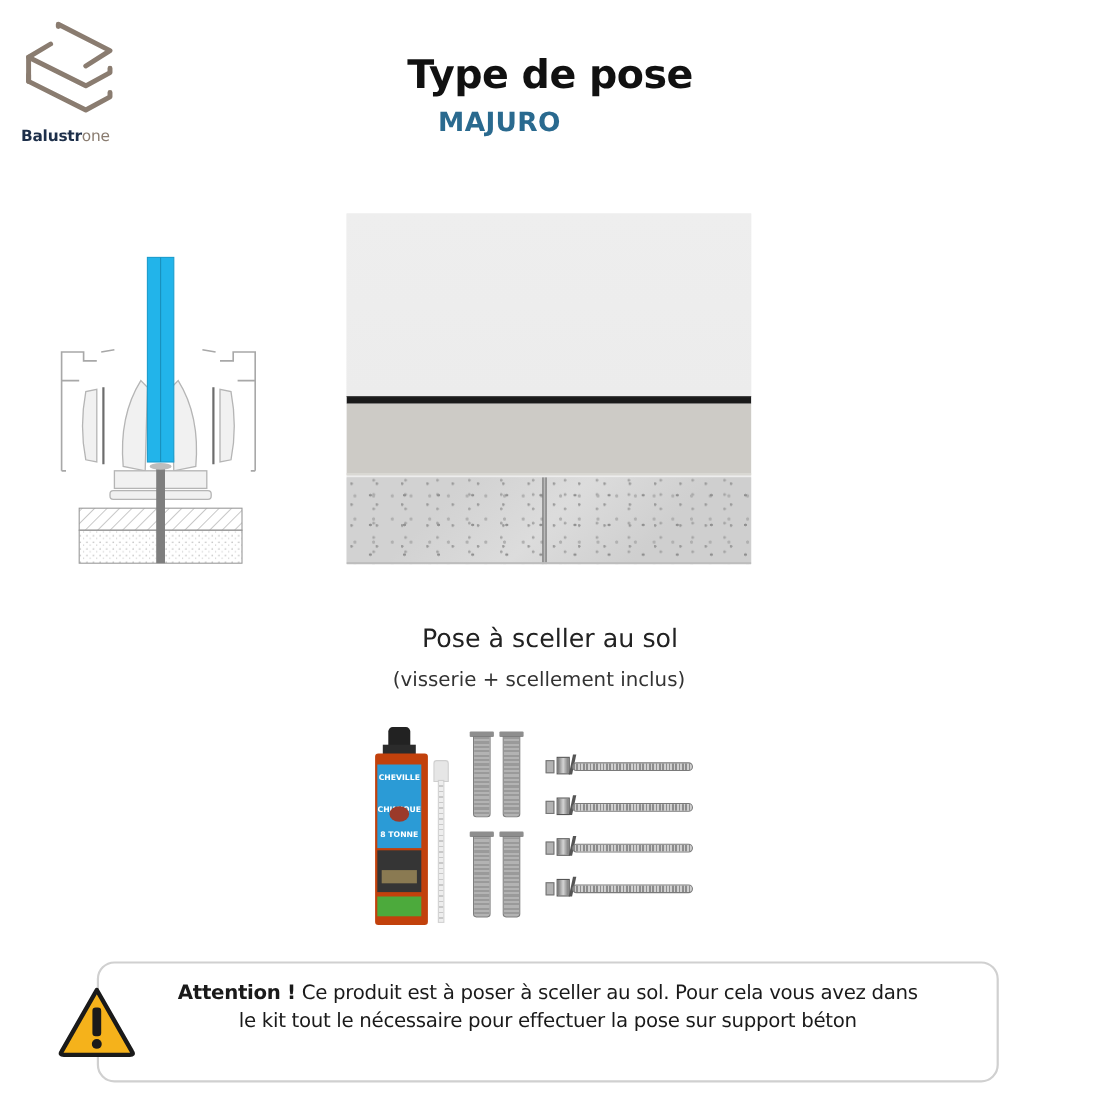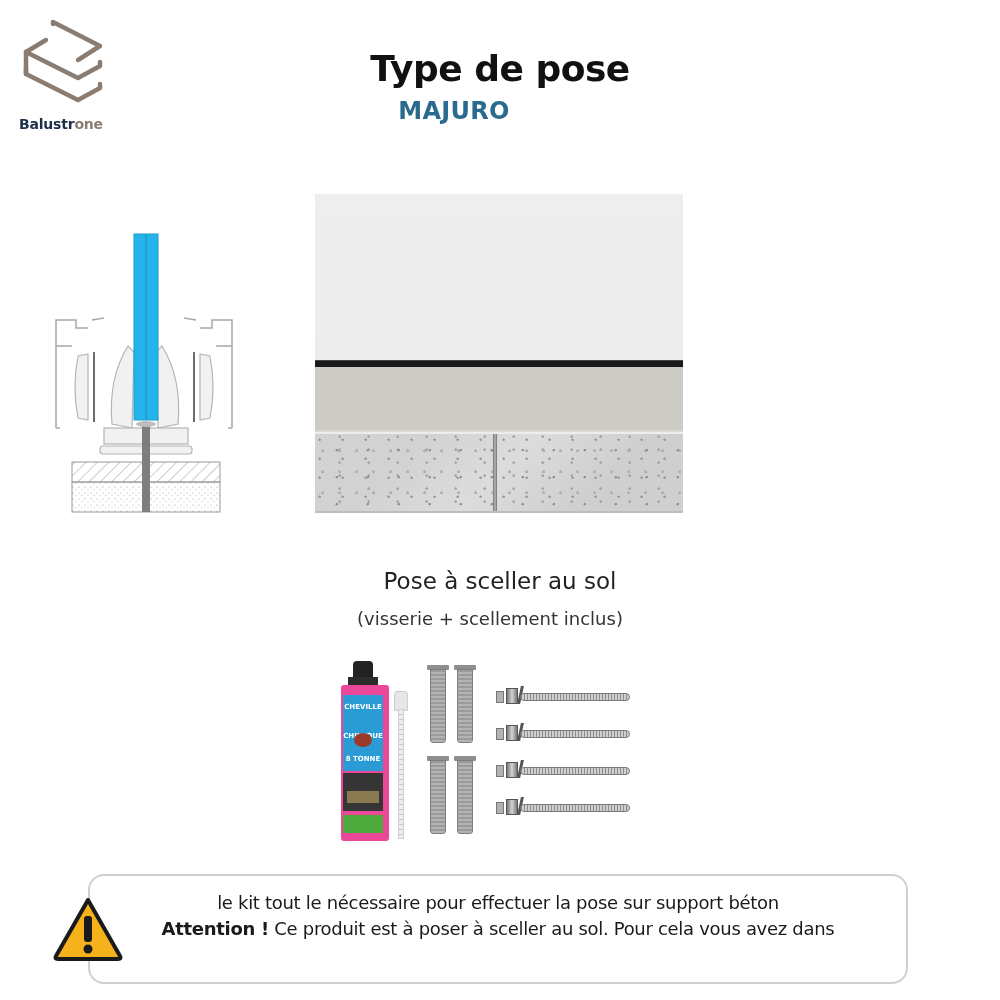--- a/index.html
+++ b/index.html
@@ -10,7 +10,7 @@
   .logo { position: absolute; left: 14px; top: 18px; width: 100px; height: 118px; }
   .logo svg { position: absolute; left: 4px; top: 0; }
   .logo-text { position: absolute; left: 5px; top: 98px; font-size: 14px; font-weight: bold; color: #1d2f4a; letter-spacing: -0.2px; font-family: "DejaVu Sans", sans-serif; }
-  .logo-text .tail { color: #8a7c70; font-weight: bold; }
+  .logo-text .tail { color: #8a7c70; font-weight: normal; }
 
   
   .title { position: absolute; top: 48px; left: 0; width: 1000px; text-align: center; font-size: 36px; font-weight: bold; color: #111; font-family: "DejaVu Sans", sans-serif; letter-spacing: -0.5px; }

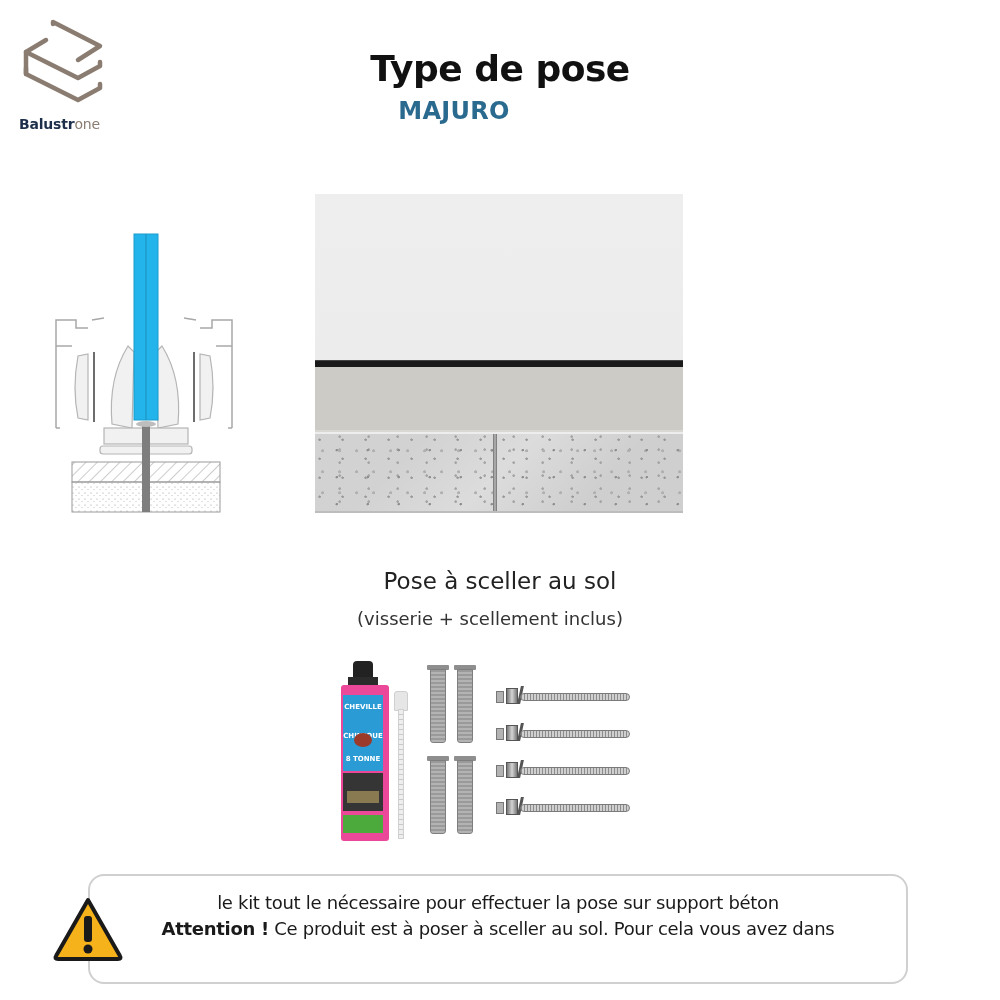--- a/index.html
+++ b/index.html
@@ -45,7 +45,7 @@
   .cartridge { position: absolute; left: 10px; top: 6px; width: 46px; height: 180px; }
   .cartridge .cap { position: absolute; left: 13px; top: 0; width: 20px; height: 18px; background: #222; border-radius: 4px 4px 0 0; }
   .cartridge .neck { position: absolute; left: 8px; top: 16px; width: 30px; height: 10px; background: #2b2b2b; }
-  .cartridge .body { position: absolute; left: 1px; top: 24px; width: 44px; height: 156px; background: #ec4899; border-radius: 3px; overflow: hidden; padding-left: 48px; }
+  .cartridge .body { position: absolute; left: 1px; top: 24px; width: 44px; height: 156px; background: #c2410c; border-radius: 3px; overflow: hidden; padding-left: 48px; }
   .cartridge .label-blue { position: absolute; left: 2px; top: 10px; width: 40px; height: 76px; background: #2b9bd6; }
   .cartridge .label-text { position: absolute; left: 0; width: 100%; text-align: center; color: #fff; font-size: 7px; font-weight: bold; line-height: 8px; font-family: "DejaVu Sans", sans-serif; }
   .cartridge .brick { position: absolute; left: 11px; top: 38px; width: 18px; height: 14px; background: #9b3a2a; border-radius: 50%; }

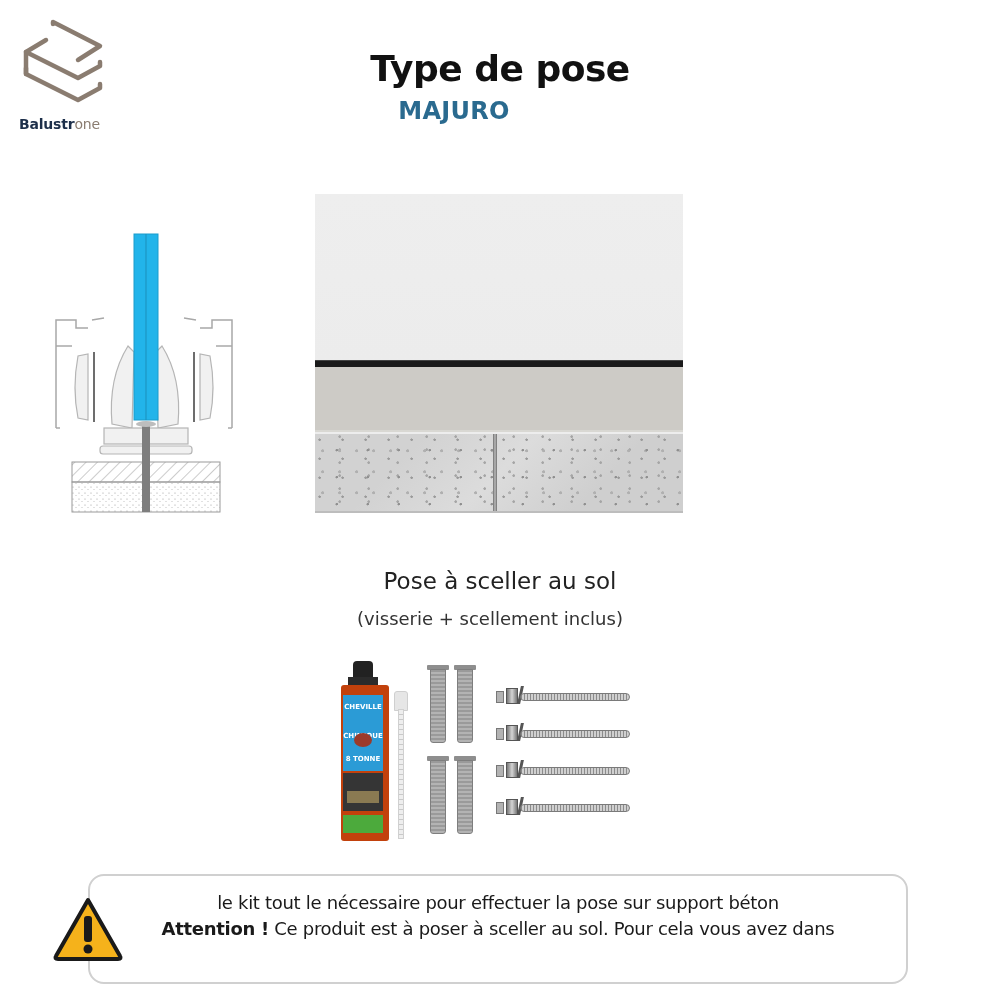--- a/index.html
+++ b/index.html
@@ -215,8 +215,8 @@
 
 <div class="warning-box">
   <div class="warning-text">
+    <div><b>Attention !</b><span> Ce produit est à poser à sceller au sol. Pour cela vous avez dans</span></div>
     <div>le kit tout le nécessaire pour effectuer la pose sur support béton</div>
-    <div><b>Attention !</b><span> Ce produit est à poser à sceller au sol. Pour cela vous avez dans</span></div>
   </div>
 </div>
 <div class="warning-icon">

